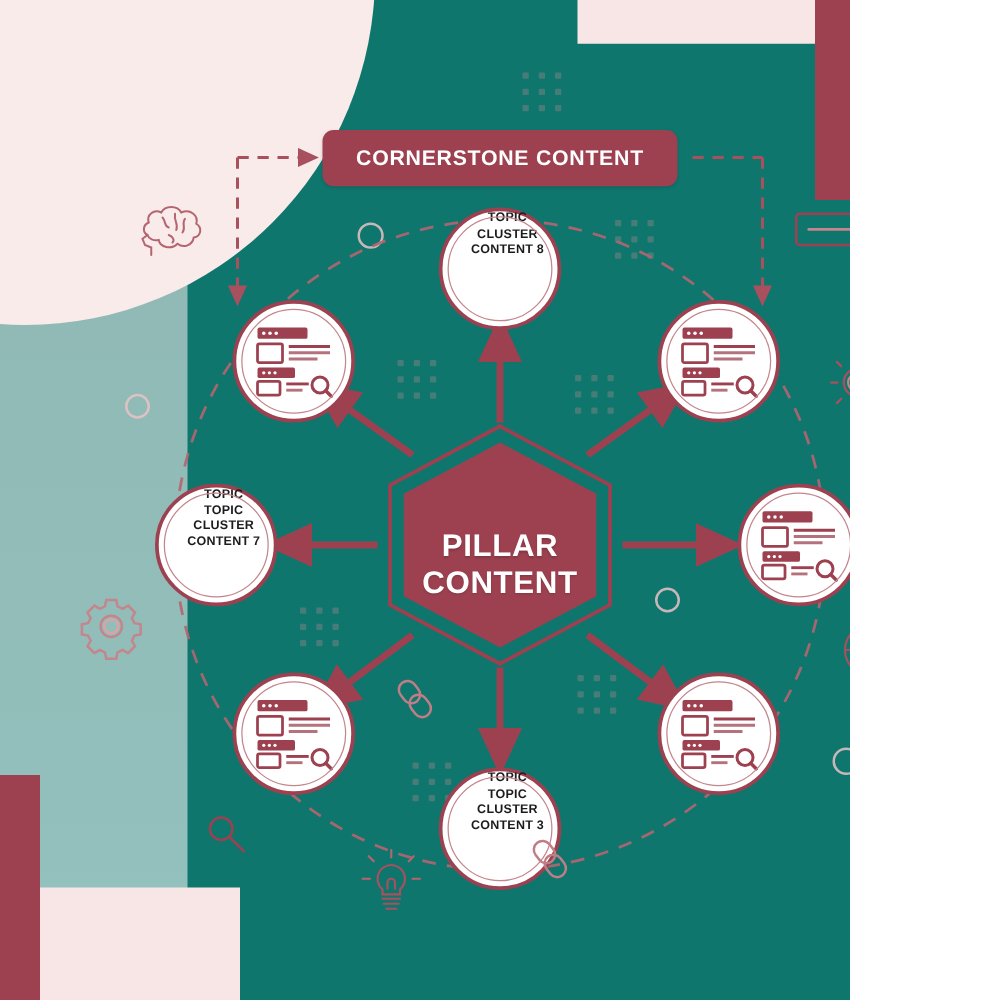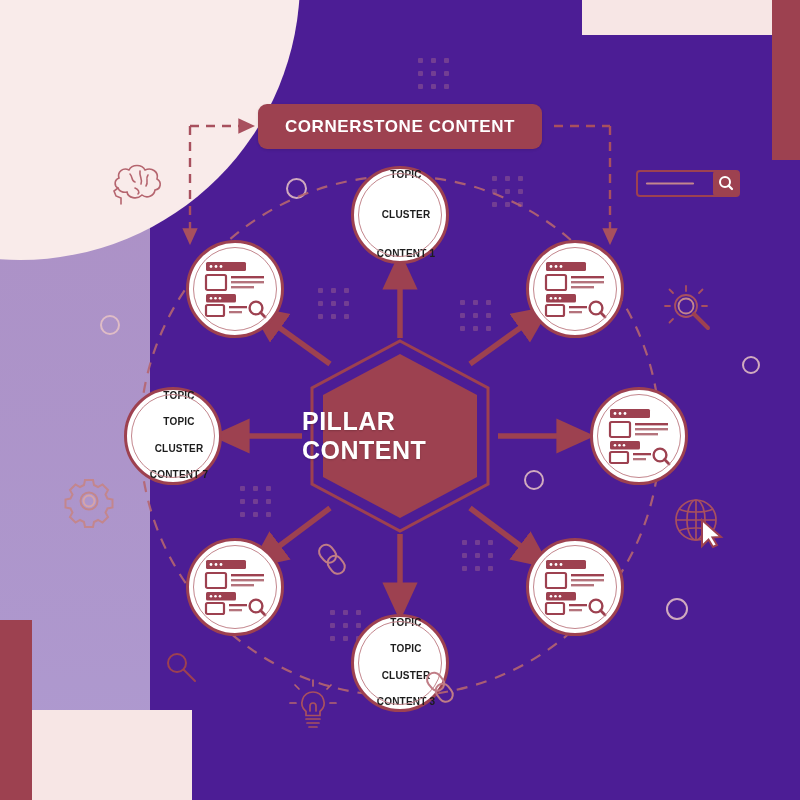--- a/index.html
+++ b/index.html
@@ -8,7 +8,7 @@
     background:#ffffff;
     font-family:"Liberation Sans", sans-serif;
   }
-  #stage{position:relative;width:800px;height:800px;overflow:hidden;background:#4c1d95;}
+  #stage{position:relative;width:680px;height:800px;overflow:hidden;background:#0f766e;}
 
   
   .bg-layer{position:absolute;inset:0;pointer-events:none;}

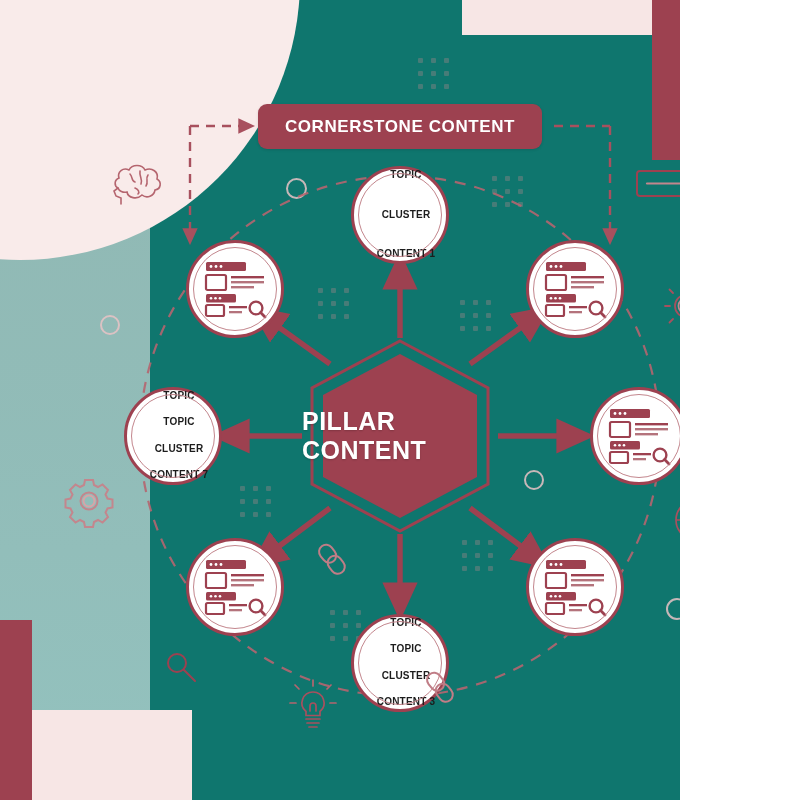--- a/index.html
+++ b/index.html
@@ -61,7 +61,7 @@
   }
   .node-text{
     position:absolute;inset:0;display:flex;flex-direction:column;
-    align-items:center;justify-content:space-between;
+    align-items:center;justify-content:flex-start;
     font-size:10px;font-weight:bold;color:#1c1c1c;line-height:1.26;text-align:center;
     letter-spacing:.2px;
     padding-left:12px;

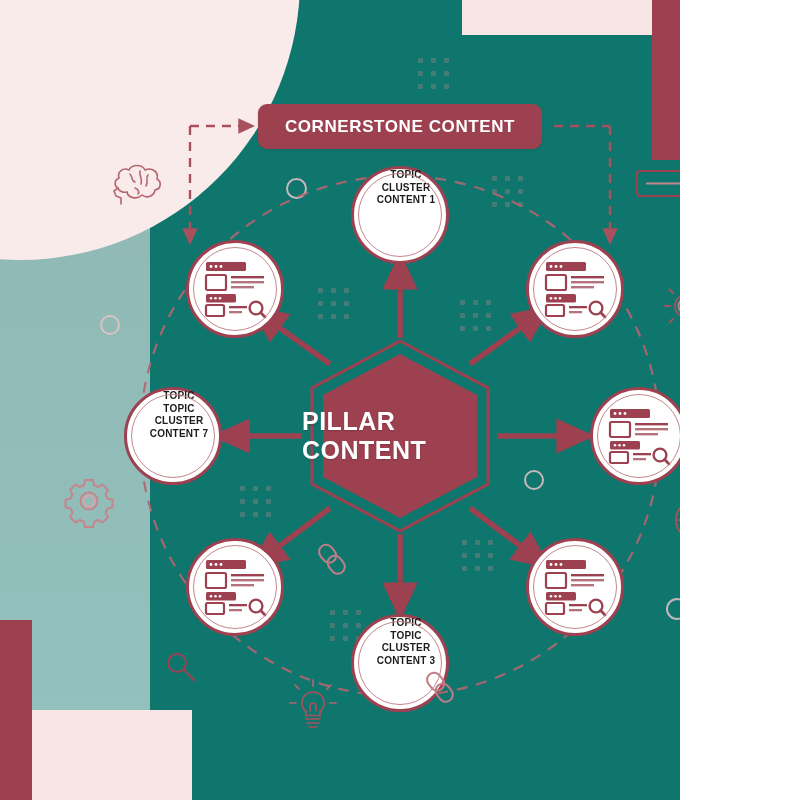--- a/index.html
+++ b/index.html
@@ -220,7 +220,7 @@
     <div class="node-text">
       <div>TOPIC</div>
       <div>CLUSTER</div>
-      <div>CONTENT 1</div>
+      <div>CONTENT 8</div>
     </div>
   </div>
 

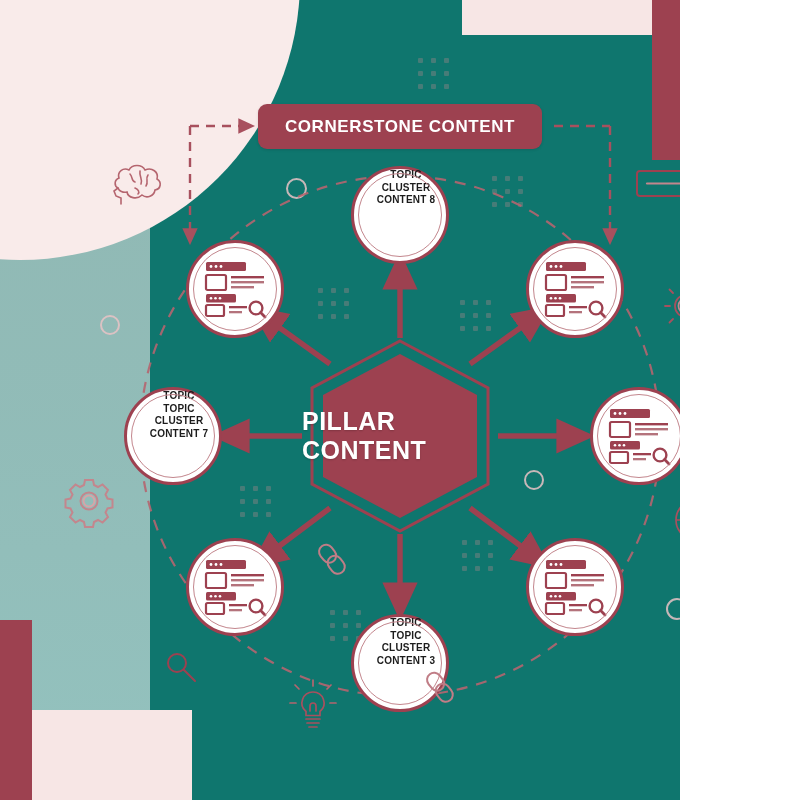--- a/index.html
+++ b/index.html
@@ -43,8 +43,8 @@
     position:absolute;left:0;top:0;width:196px;height:196px;
   }
   .hex-label{
-    position:absolute;left:0;top:0;width:196px;height:196px;
-    display:flex;flex-direction:column;align-items:flex-start;justify-content:center;
+    position:absolute;left:0;top:16px;width:196px;height:196px;
+    display:flex;flex-direction:column;align-items:center;justify-content:center;
     color:#fff;font-size:25px;font-weight:bold;line-height:1.18;letter-spacing:.5px;
     text-shadow:0 1px 2px rgba(0,0,0,.18);
   }

